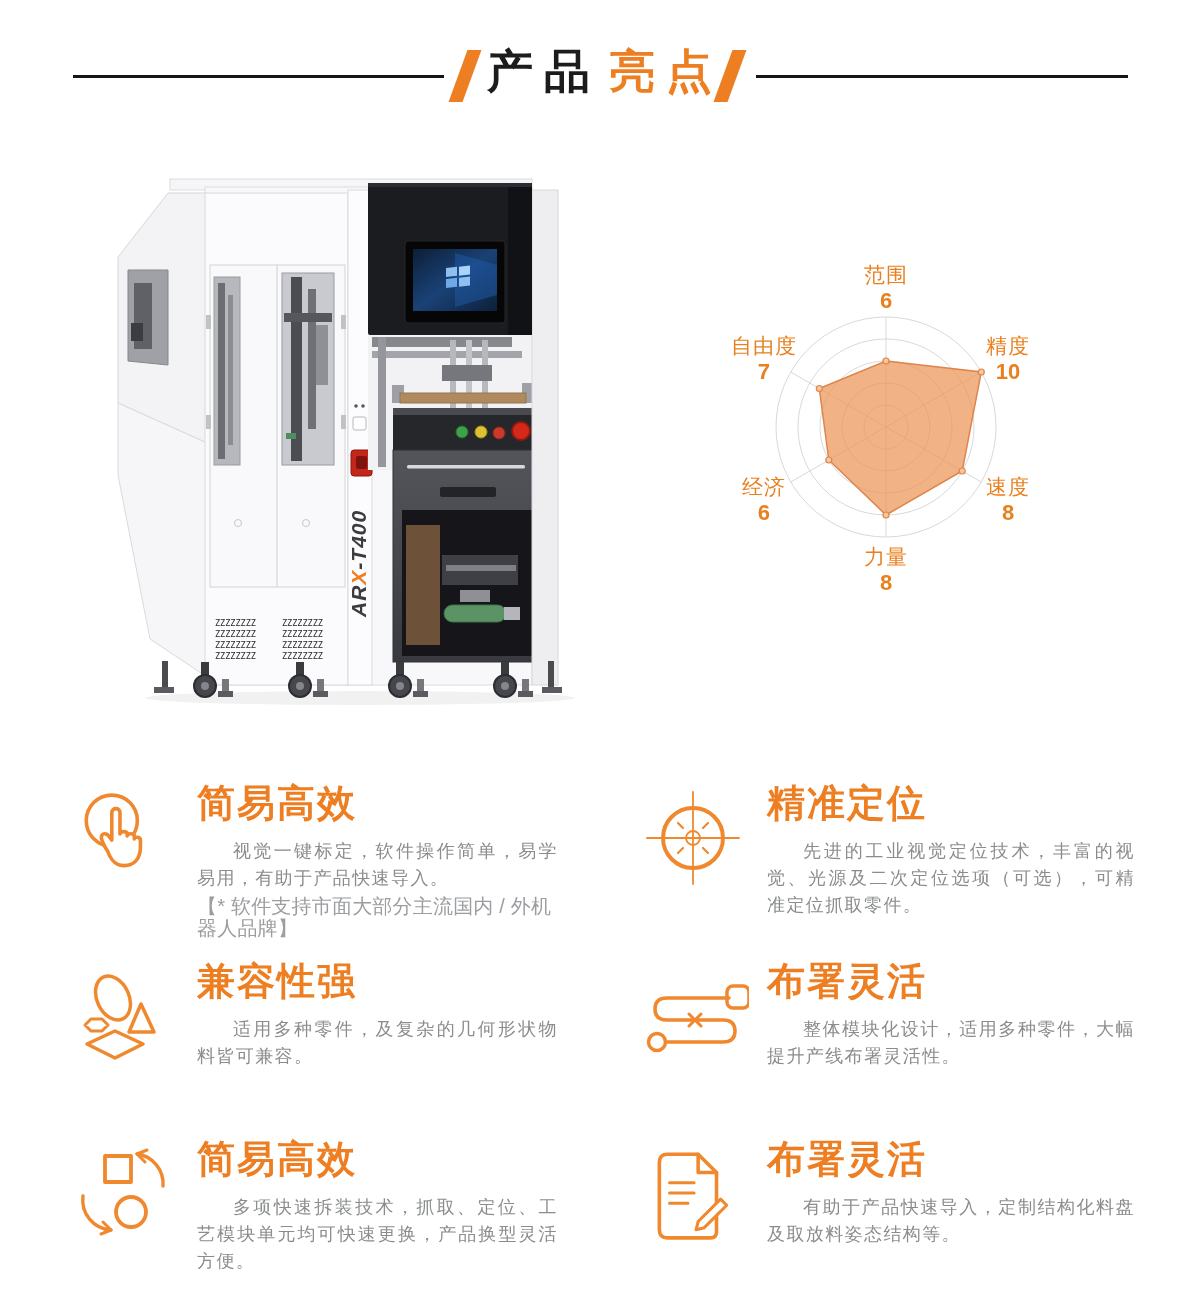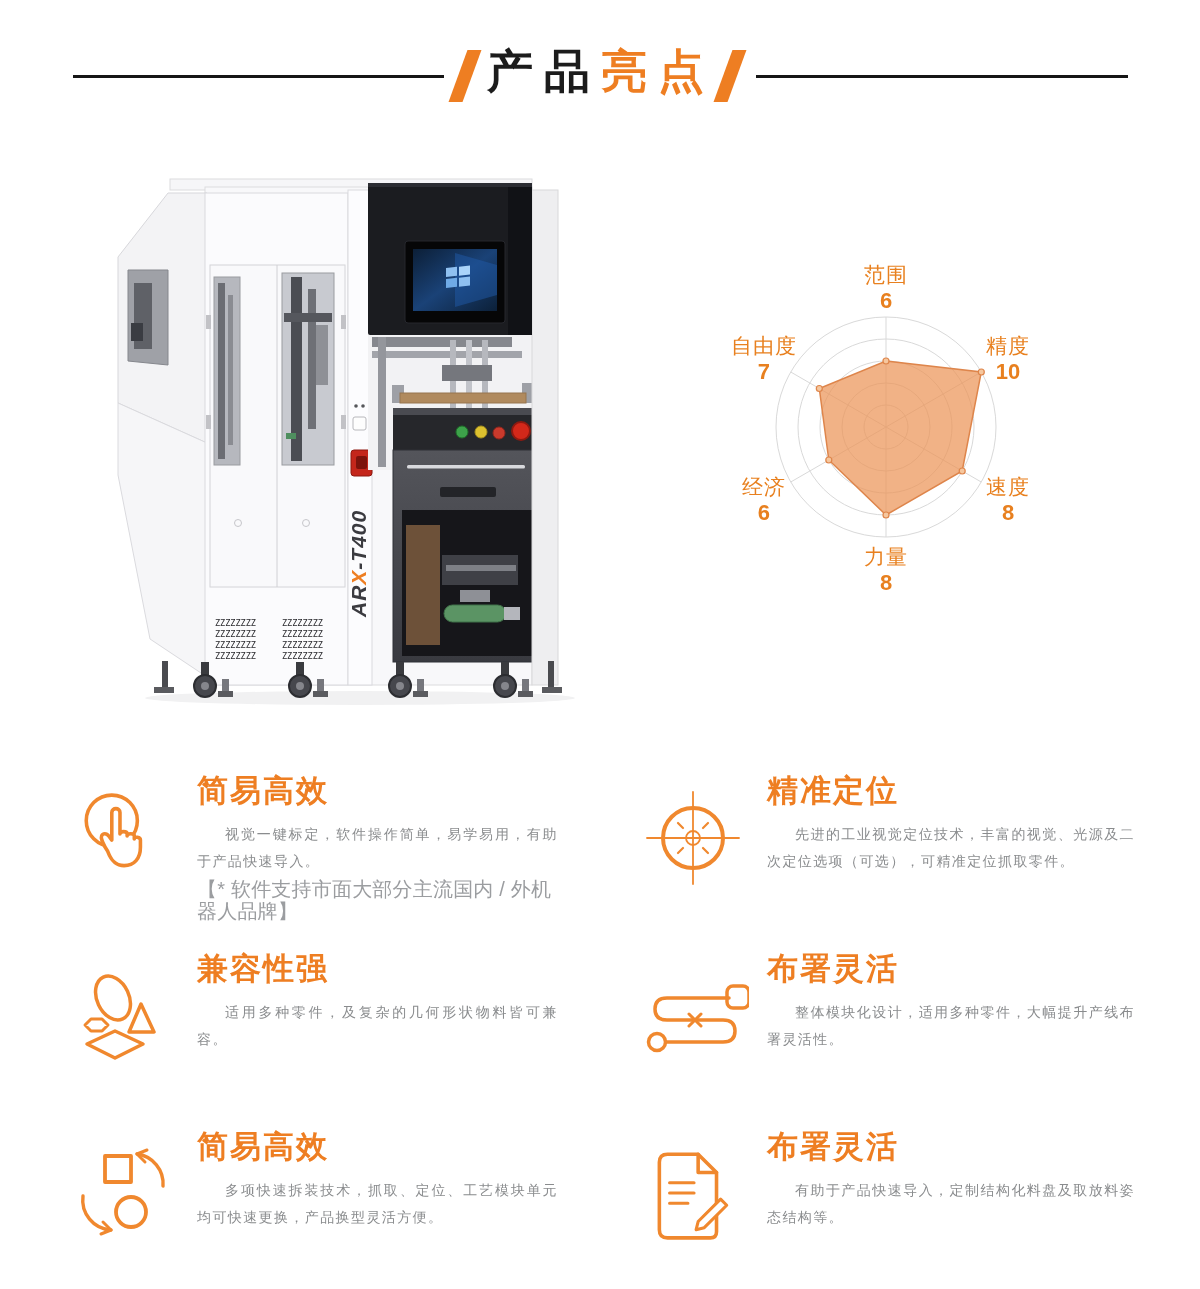--- a/index.html
+++ b/index.html
@@ -18,7 +18,7 @@
   .section-title { position:absolute; left:487px; top:46px; font-size:46px;
                    font-weight:600; letter-spacing:11px; line-height:1.1; color:#1c1c1c;
                    white-space:nowrap; }
-  .section-title .t-orange { color:var(--accent,#EE7E22); }
+  .section-title .t-orange { color:var(--accent,#EE7E22);margin-left:8px; }
 
   
   .machine-wrap { position:absolute; left:110px; top:165px; width:500px; height:545px; }

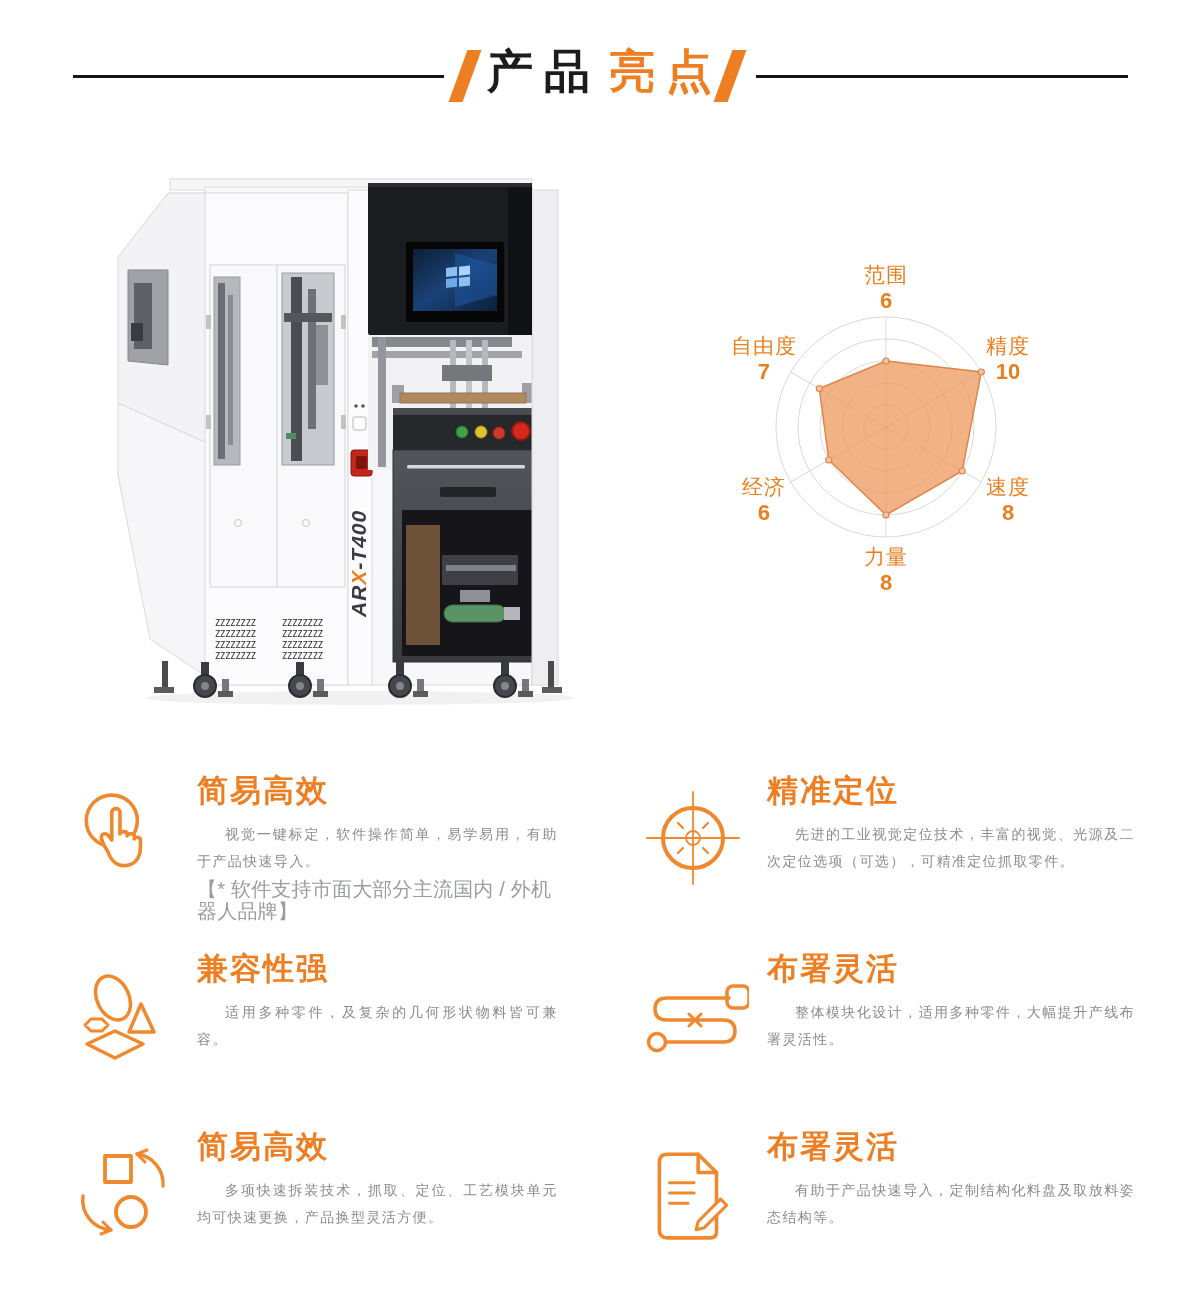--- a/index.html
+++ b/index.html
@@ -32,8 +32,8 @@
   .f-icon { width:122px; flex:0 0 122px; padding-top:20px; }
   .f-icon svg { display:block; }
   .f-body { flex:1; }
-  .f-title { font-size:31px; font-weight:700; letter-spacing:2px;
-             color:var(--accent,#EE7E22); margin:0 0 9px; }
+  .f-title { font-size:38px; font-weight:700; letter-spacing:2px;
+             color:var(--accent,#EE7E22); margin:8px 0 9px; }
   .f-text { font-size:14px; line-height:27px; letter-spacing:1.4px;
             color:#8a8c8e; text-align:justify; text-indent:2em; }
   .f-note { font-size:20px; line-height:22px; letter-spacing:0.2px;

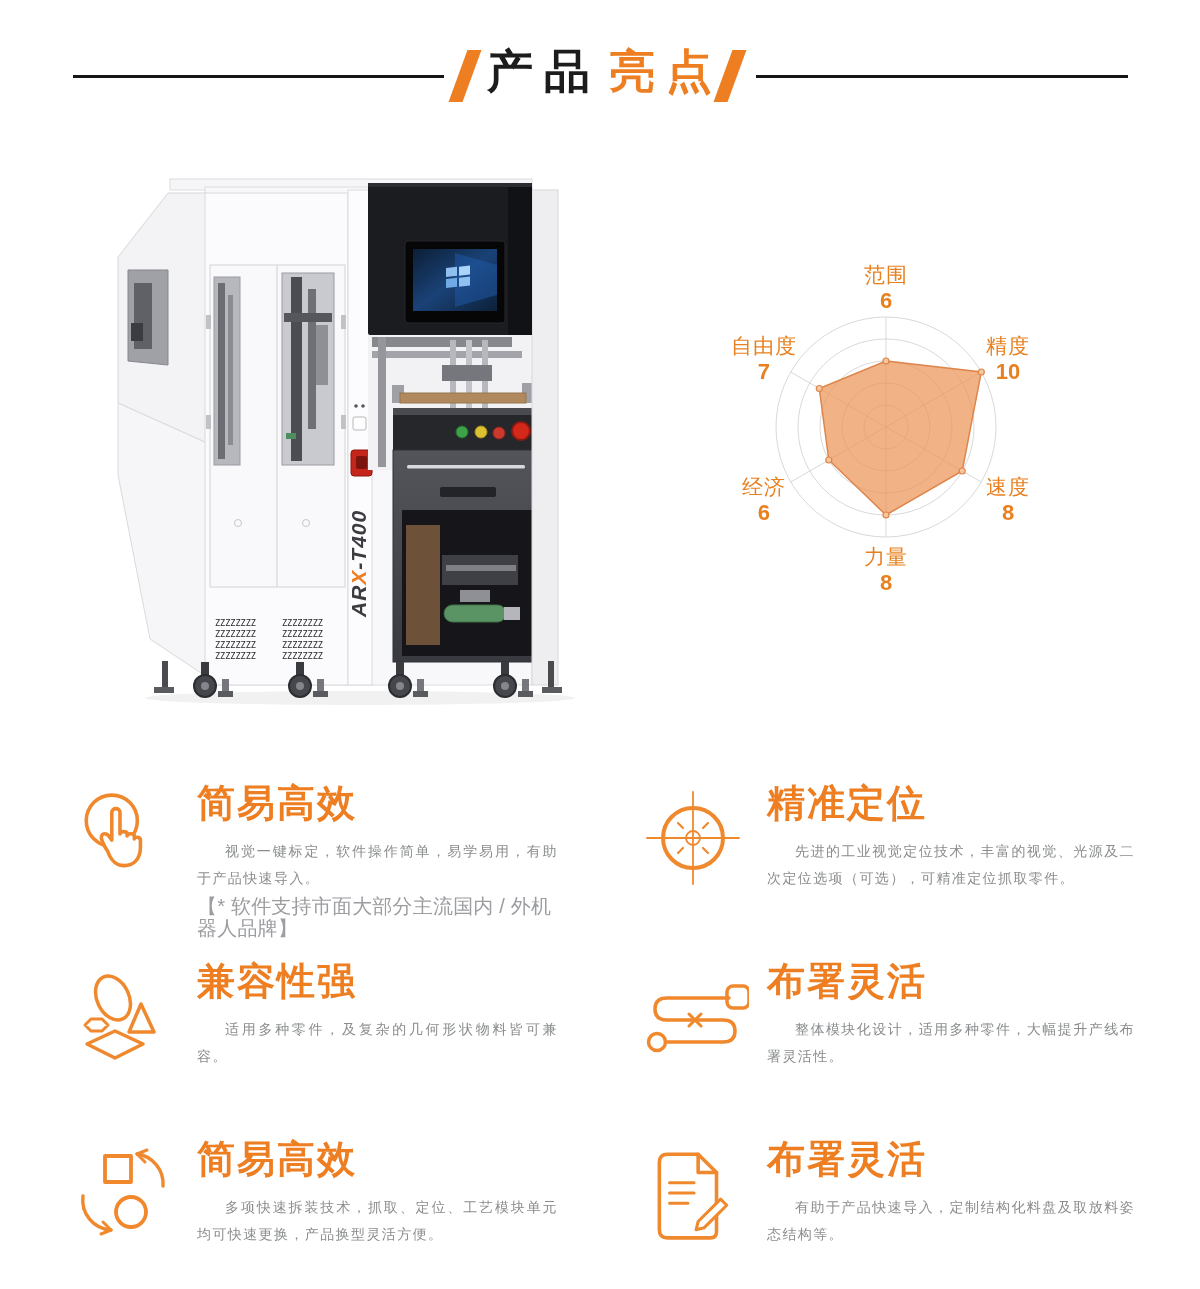--- a/index.html
+++ b/index.html
@@ -34,7 +34,7 @@
   .f-body { flex:1; }
   .f-title { font-size:38px; font-weight:700; letter-spacing:2px;
              color:var(--accent,#EE7E22); margin:8px 0 9px; }
-  .f-text { font-size:14px; line-height:27px; letter-spacing:1.4px;
+  .f-text { font-size:18px; line-height:27px; letter-spacing:1.4px;
             color:#8a8c8e; text-align:justify; text-indent:2em; }
   .f-note { font-size:20px; line-height:22px; letter-spacing:0.2px;
             color:#9b9da0; margin-top:3px; }

